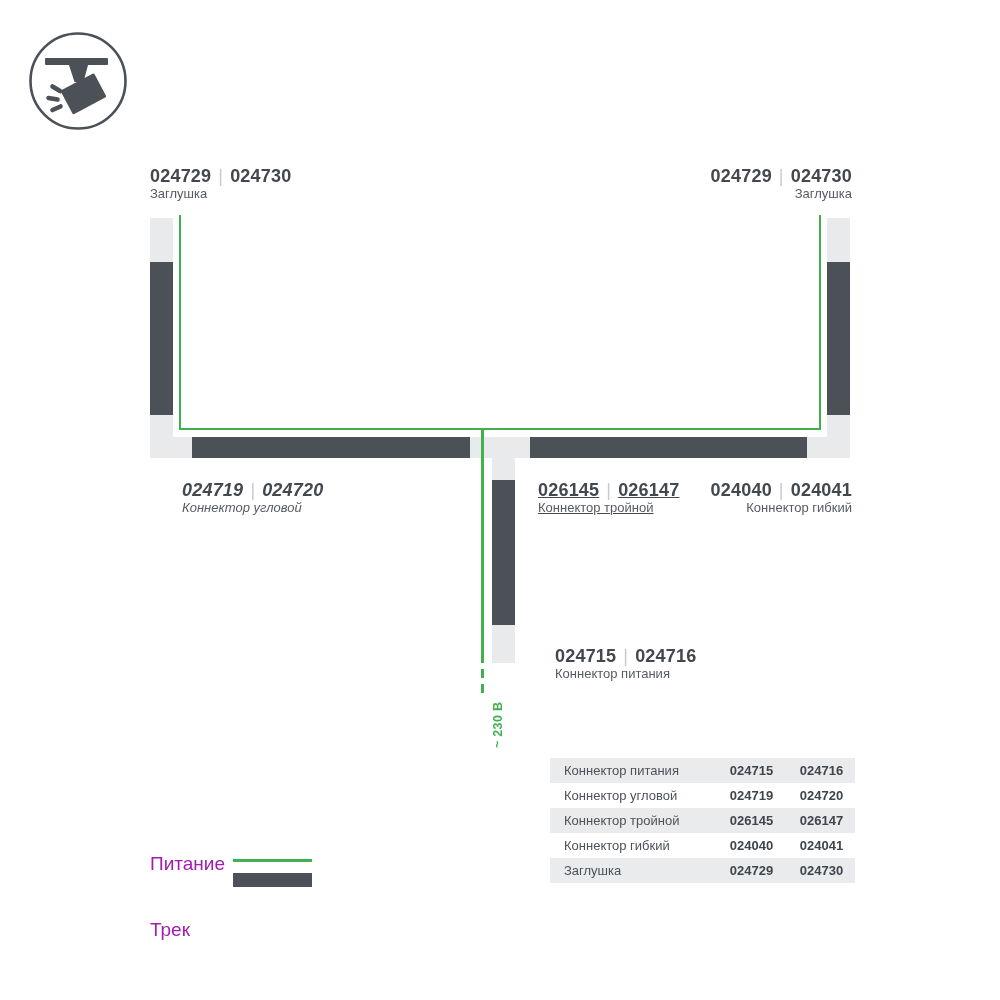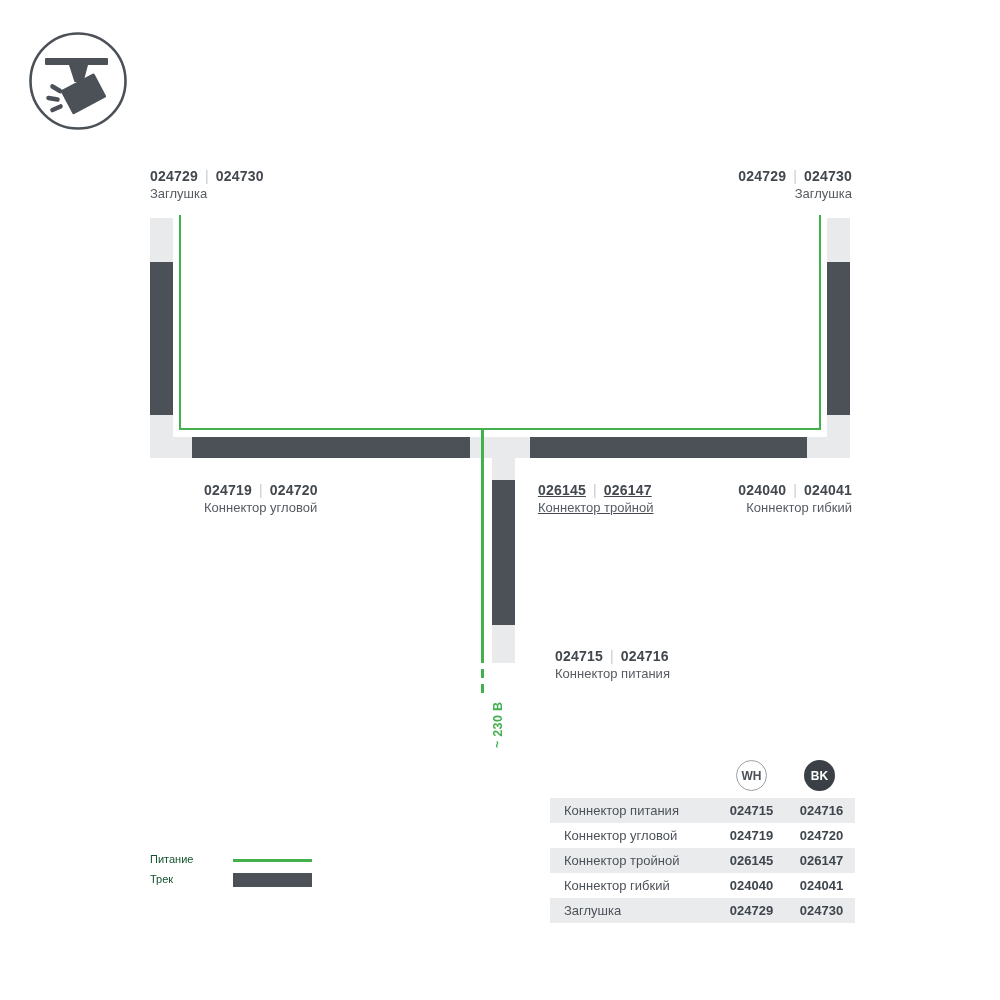--- a/index.html
+++ b/index.html
@@ -11,7 +11,7 @@
   .gline{background:#41b04d;}
   
   .plabel{position:absolute;font-size:13px;line-height:15px;white-space:nowrap;}
-  .plabel .codes{font-weight:bold;font-size:14px;color:#42484e;letter-spacing:.2px;}
+  .plabel .codes{font-weight:bold;font-size:18px;color:#42484e;letter-spacing:.2px;}
   .plabel .sep{color:#c7cbce;font-weight:400;padding:0 7px;}
   .plabel .pname{color:#555b62;margin-top:2px;font-weight:400;}
   .plabel.right{text-align:right;}

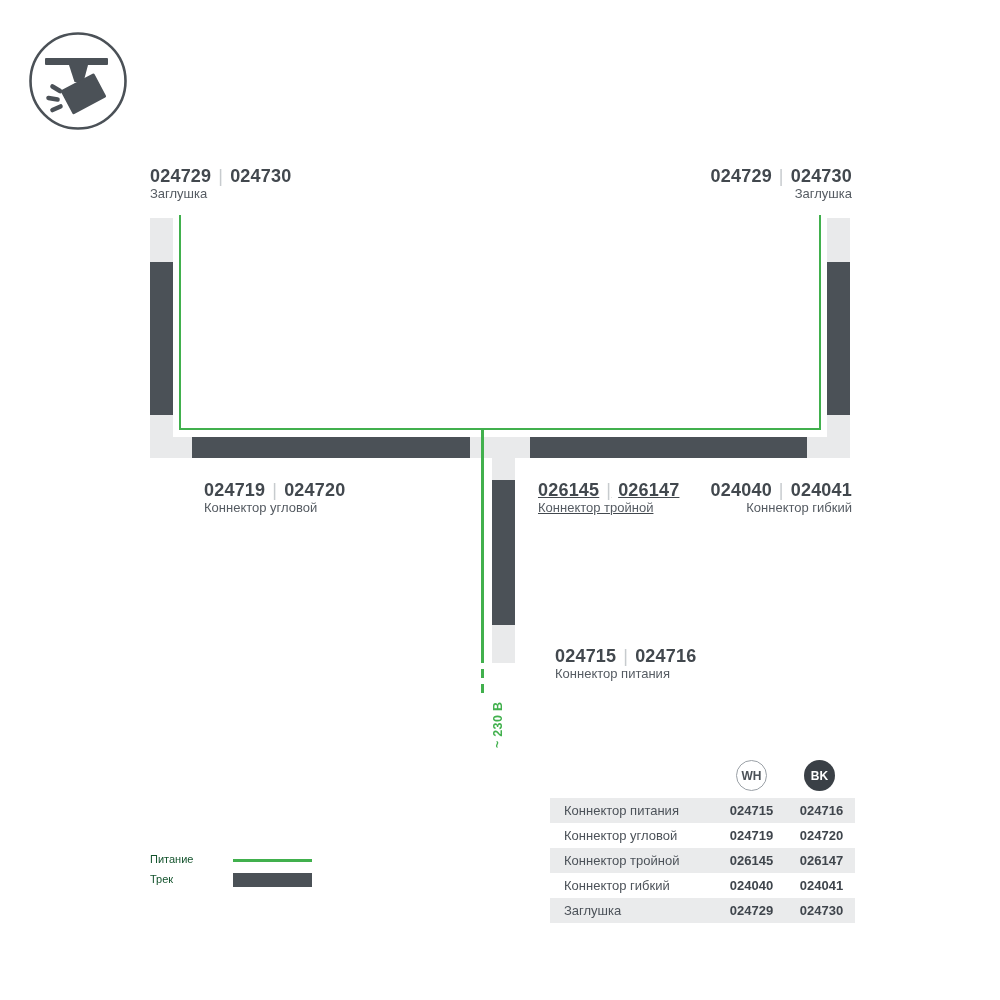--- a/index.html
+++ b/index.html
@@ -94,7 +94,7 @@
     <div class="pname">Заглушка</div>
   </div>
 
-  <div class="plabel" style="left:204px;top:483px;">
+  <div class="plabel" style="left:182px;top:483px;font-style:italic;">
     <div class="codes">
       <span>024719</span><span class="sep">|</span><span>024720</span>
     </div>

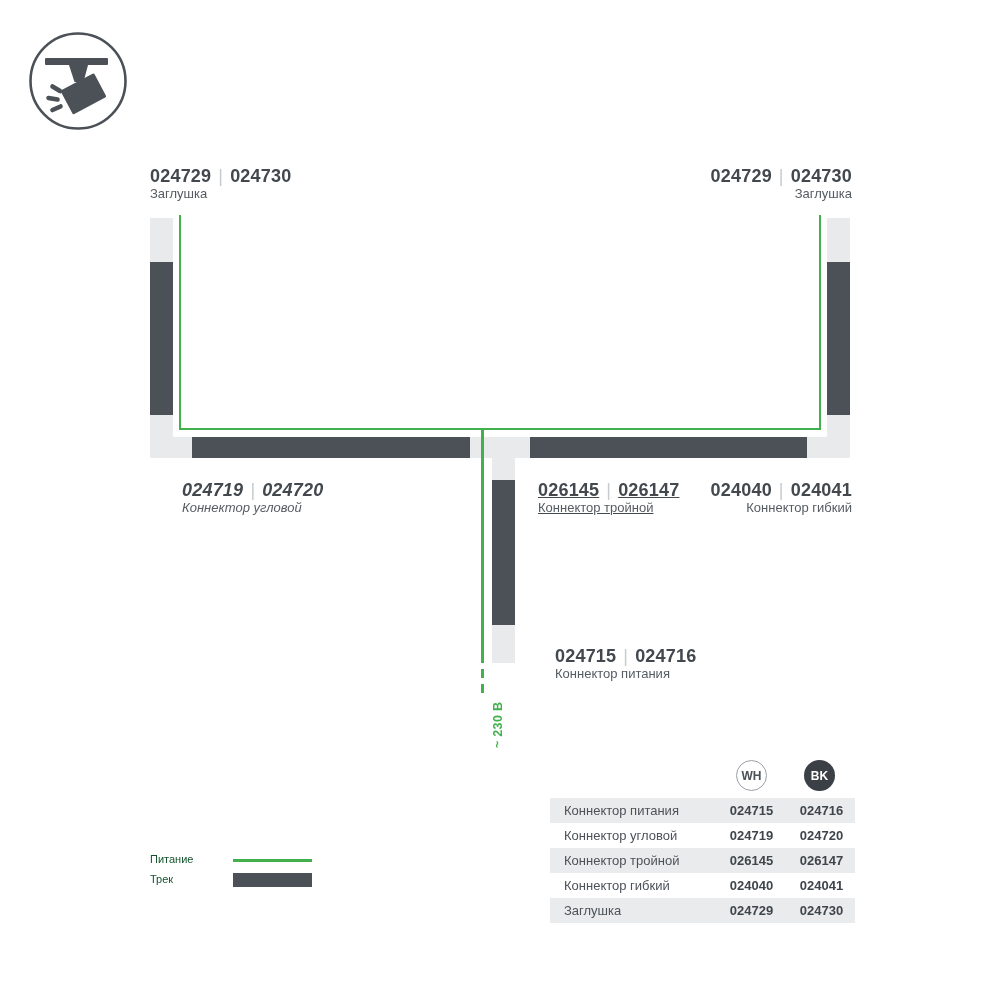--- a/index.html
+++ b/index.html
@@ -128,10 +128,6 @@
   <div class="abs track" style="left:233px;top:873px;width:79px;height:14px;"></div>
 
   <div class="ptable">
-    <div class="thead">
-      <div class="circle wh">WH</div>
-      <div class="circle bk">BK</div>
-    </div>
     <div class="tbody">
       <div class="trow">
         <div class="tname">Коннектор питания</div>

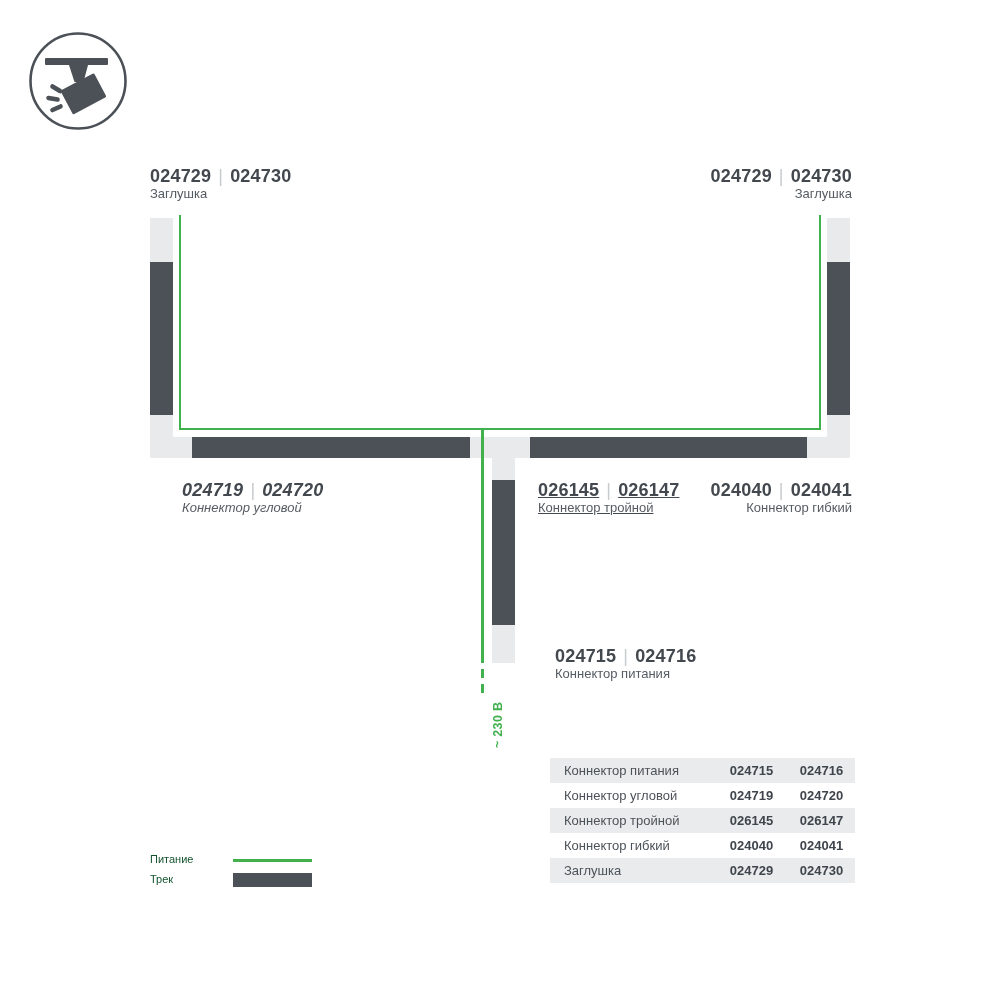--- a/index.html
+++ b/index.html
@@ -21,7 +21,7 @@
            letter-spacing:.3px;white-space:nowrap;}
   .gdash{position:absolute;left:481px;width:3px;height:9px;background:#41b04d;}
   
-  .legend-label{position:absolute;font-size:11px;color:#14532d;white-space:nowrap;}
+  .legend-label{position:absolute;font-size:19px;color:#a21caf;white-space:nowrap;}
   
   .ptable{position:absolute;left:550px;top:758px;width:305px;font-size:13px;}
   .thead{position:relative;height:40px;}

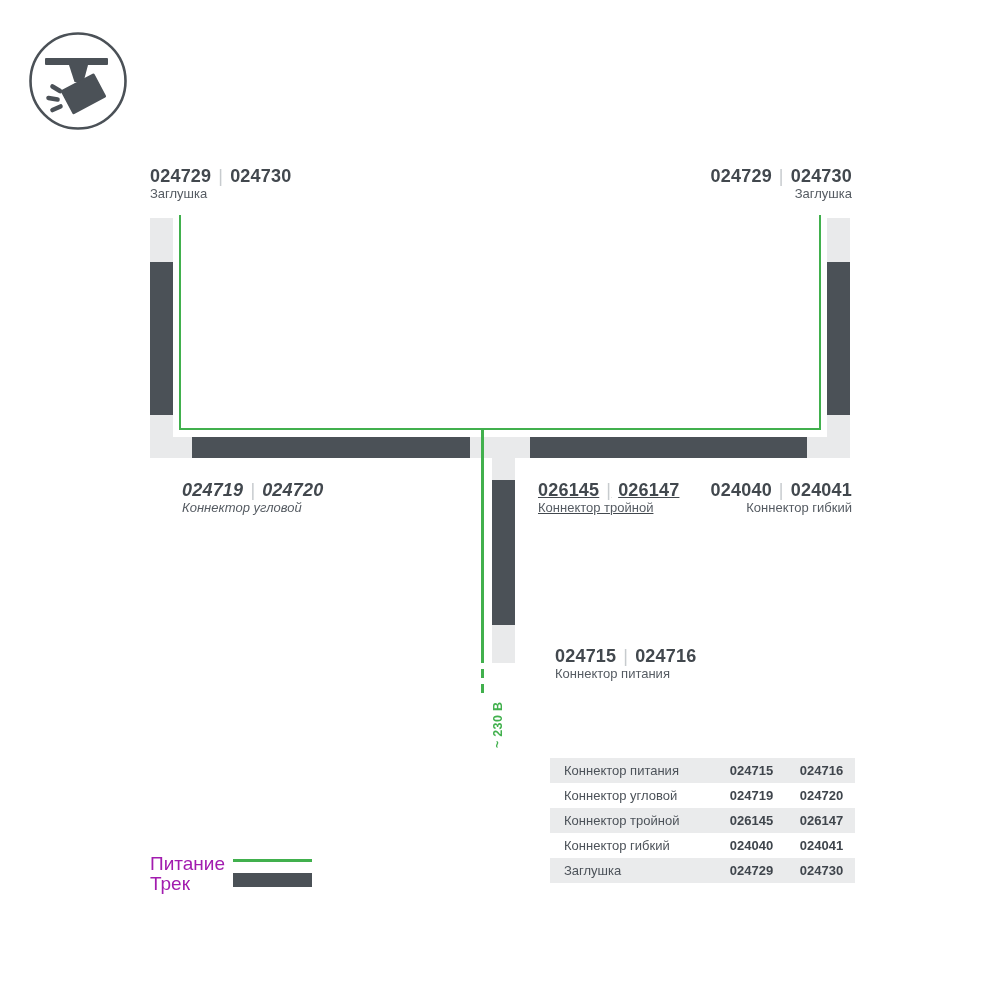--- a/index.html
+++ b/index.html
@@ -124,7 +124,7 @@
 
   <div class="legend-label" style="left:150px;top:853px;">Питание</div>
   <div class="abs gline" style="left:233px;top:859px;width:79px;height:3px;"></div>
-  <div class="legend-label" style="left:150px;top:873px;">Трек</div>
+  <div class="legend-label" style="left:150px;top:919px;">Трек</div>
   <div class="abs track" style="left:233px;top:873px;width:79px;height:14px;"></div>
 
   <div class="ptable">

